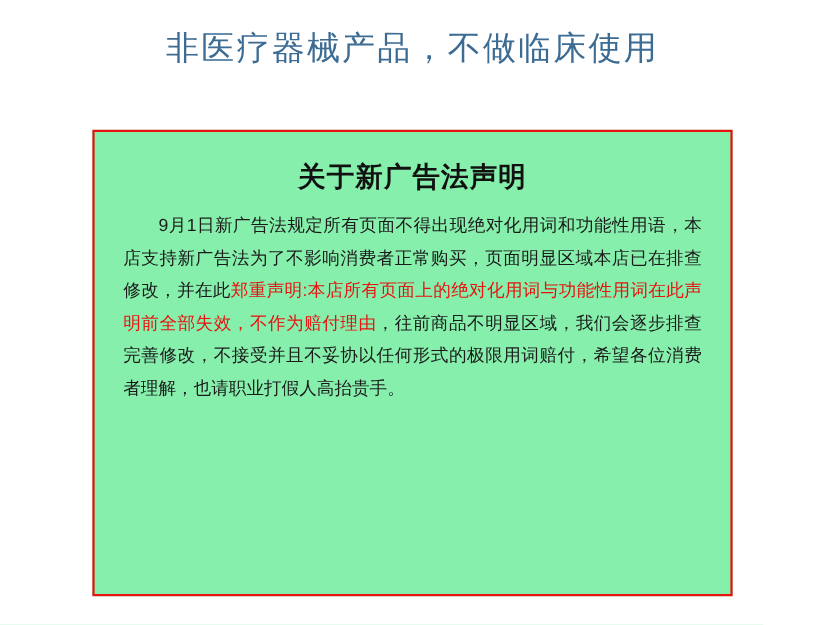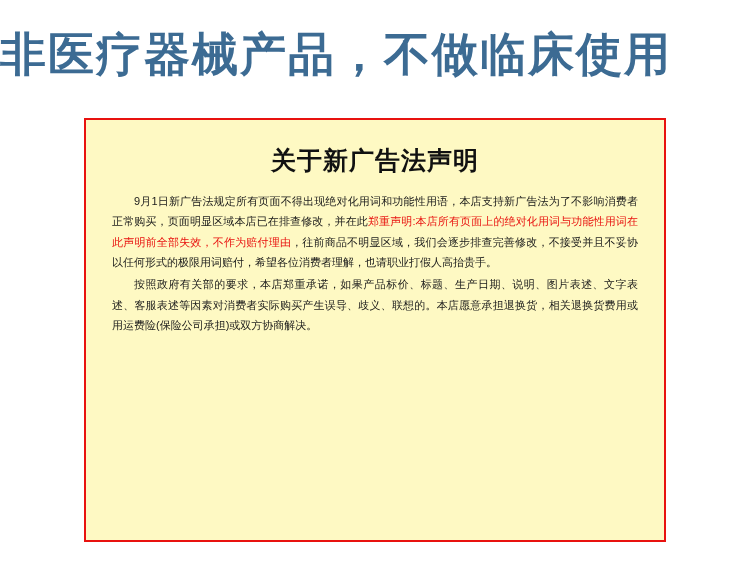--- a/index.html
+++ b/index.html
@@ -24,8 +24,9 @@
     top: 26px;
     left: 0;
     width: 750px;
-    font-size: 46px;
-    font-weight: bold;
+    text-align: center;
+    font-size: 30px;
+    font-weight: normal;
     letter-spacing: 2px;
     color: #3c6b93;
     line-height: 1.25;

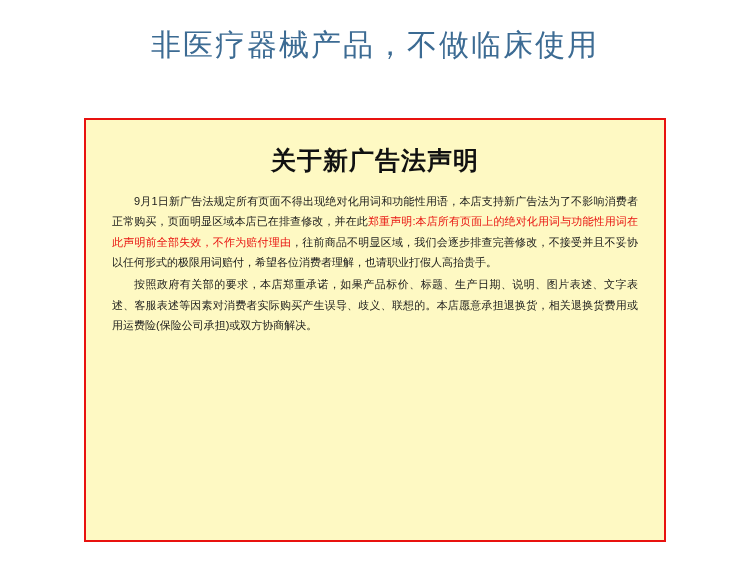--- a/index.html
+++ b/index.html
@@ -40,7 +40,7 @@
     height: 424px;
     box-sizing: border-box;
     border: 2px solid #e8120f;
-    background: #fef9c3;
+    background: #86efac;
     padding: 18px 26px 10px 26px;
   }
   .notice-title {

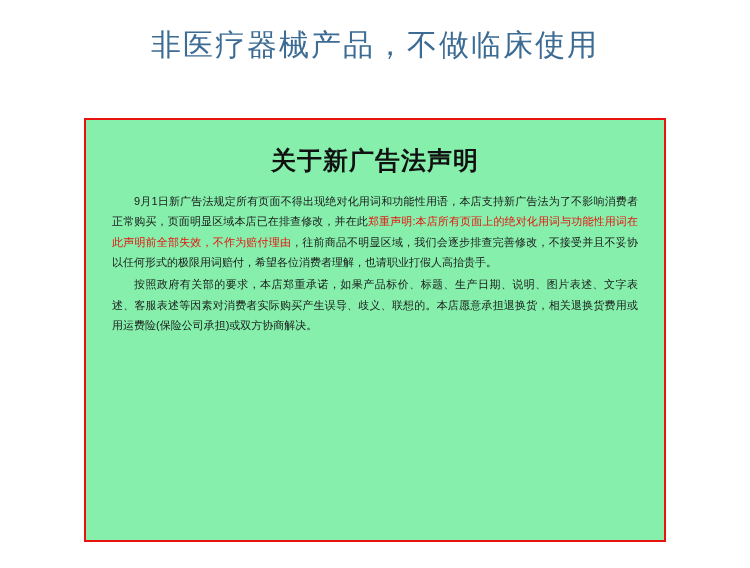--- a/index.html
+++ b/index.html
@@ -52,7 +52,7 @@
     margin: 6px 0 14px 0;
   }
   .para {
-    font-size: 11px;
+    font-size: 16px;
     line-height: 1.85;
     color: #1a1a1a;
     text-align: justify;

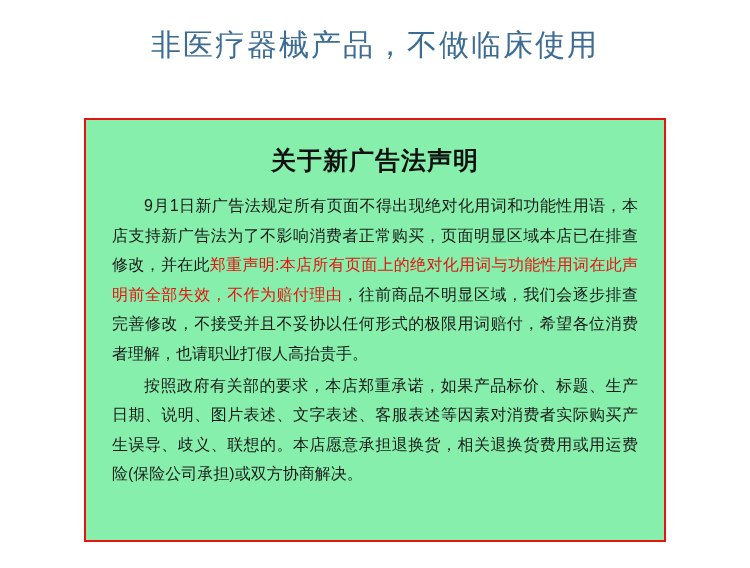--- a/index.html
+++ b/index.html
@@ -85,7 +85,6 @@
       <span class="inline">9月1日新广告法规定所有页面不得出现绝对化用词和功能性用语，本店支持新广告法为了不影响消费者正常购买，页面明显区域本店已在排查修改，并在此</span><span class="inline red">郑重声明:本店所有页面上的绝对化用词与功能性用词在此声明前全部失效，不作为赔付理由</span><span class="inline">，往前商品不明显区域，我们会逐步排查完善修改，不接受并且不妥协以任何形式的极限用词赔付，希望各位消费者理解，也请职业打假人高抬贵手。</span>
     </p>
 
-    <p class="para">按照政府有关部的要求，本店郑重承诺，如果产品标价、标题、生产日期、说明、图片表述、文字表述、客服表述等因素对消费者实际购买产生误导、歧义、联想的。本店愿意承担退换货，相关退换货费用或用运费险(保险公司承担)或双方协商解决。</p>
 
 
   </div>

